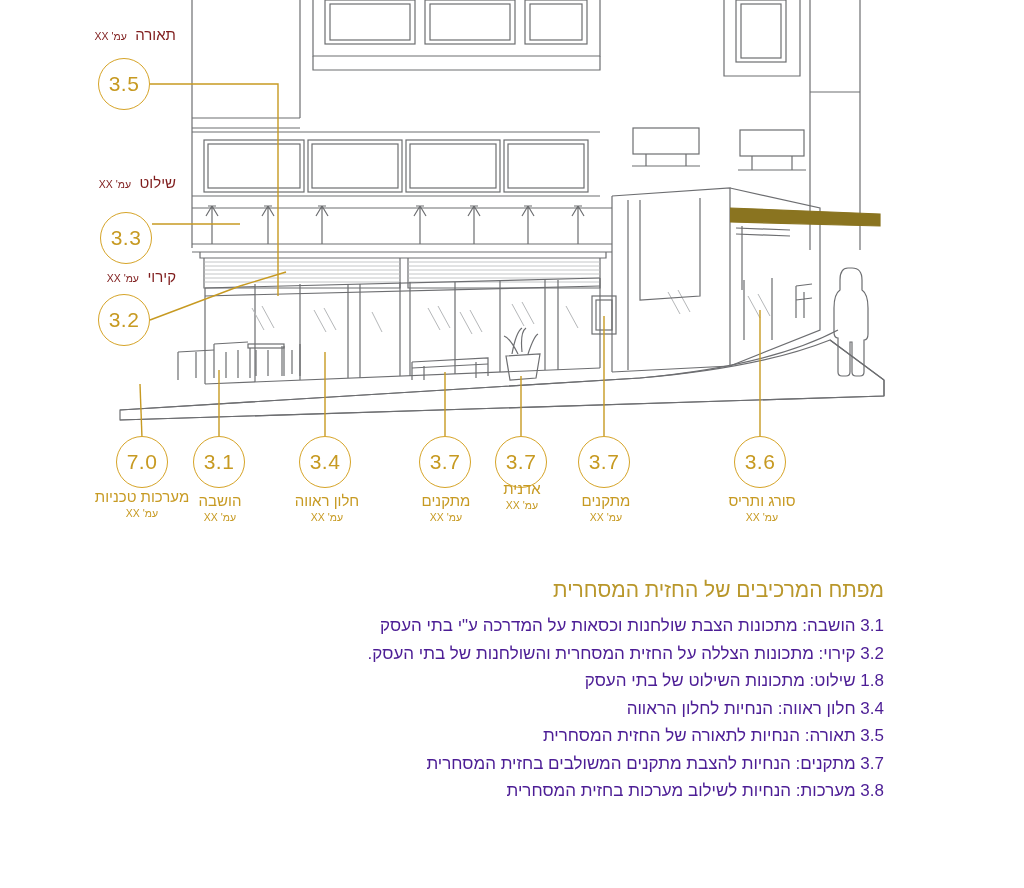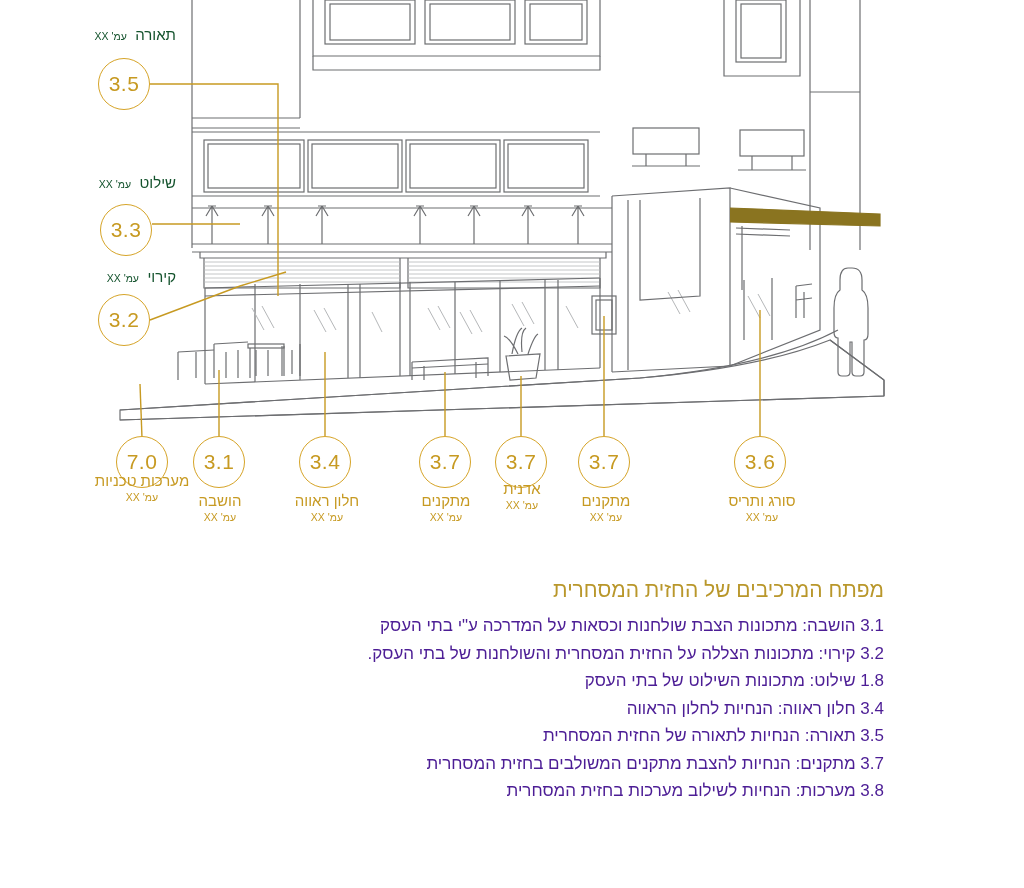--- a/index.html
+++ b/index.html
@@ -63,7 +63,7 @@
   }
   .side-lbl {
     position: absolute;
-    color: #14532d;
+    color: #7f1d1d;
     direction: rtl;
     white-space: nowrap;
   }

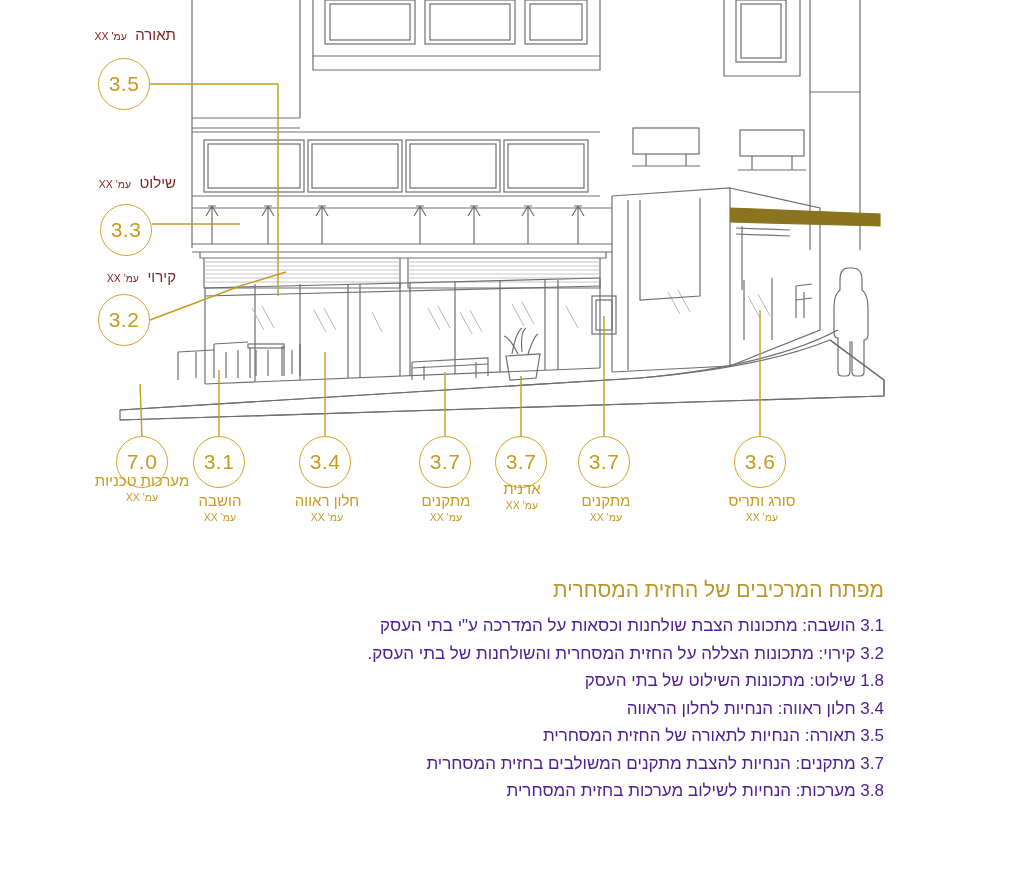--- a/index.html
+++ b/index.html
@@ -255,7 +255,7 @@
   </div>
 
   <div class="callout" style="left:98px; top:58px;">3.5</div>
-  <div class="callout" style="left:100px; top:204px;">3.3</div>
+  <div class="callout" style="left:100px; top:212px;">3.3</div>
   <div class="callout" style="left:98px; top:294px;">3.2</div>
 
   <div class="callout" style="left:116px; top:436px;">7.0</div>

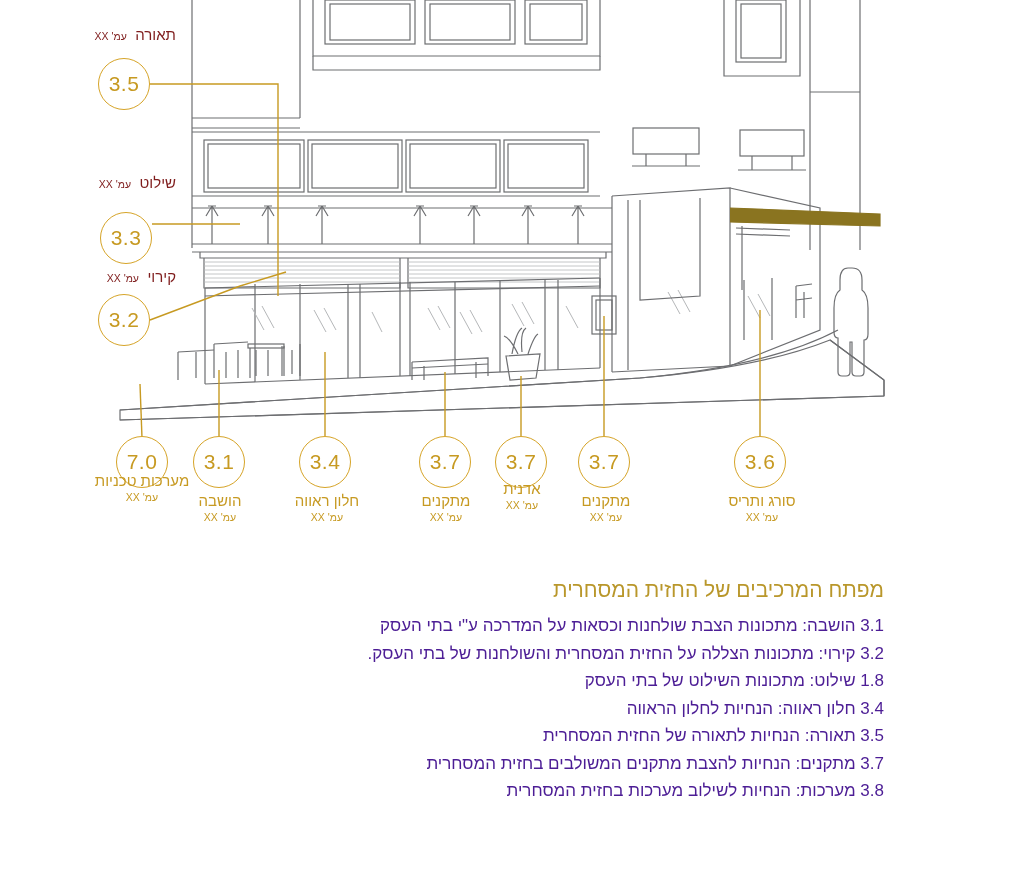--- a/index.html
+++ b/index.html
@@ -259,7 +259,7 @@
   <div class="callout" style="left:98px; top:294px;">3.2</div>
 
   <div class="callout" style="left:116px; top:436px;">7.0</div>
-  <div class="lbl" style="left:62px; top:472px; width:160px;">
+  <div class="lbl" style="left:62px; top:488px; width:160px;">
     <span class="main">מערכות טכניות</span>
     <span class="sub">עמ' XX</span>
   </div>

